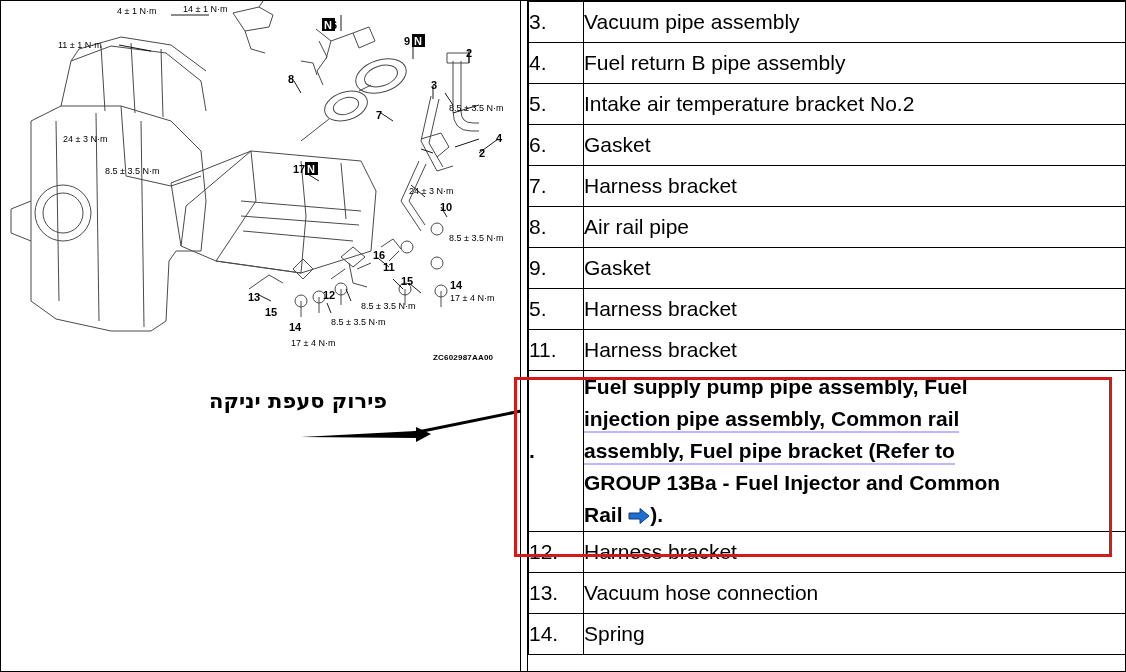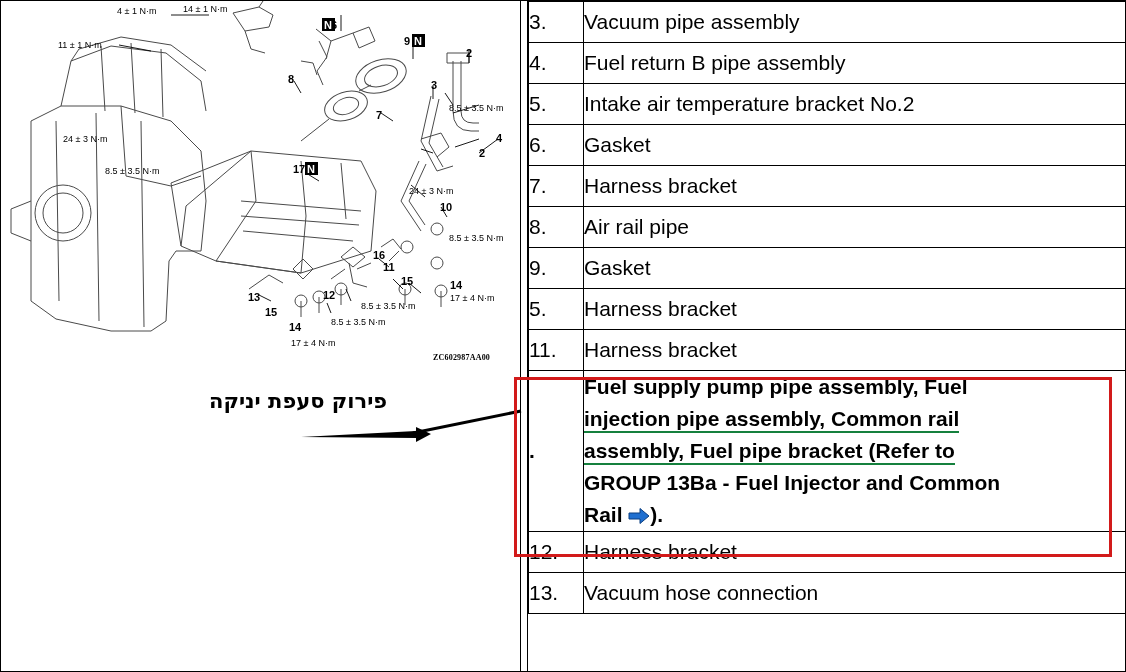--- a/index.html
+++ b/index.html
@@ -53,7 +53,6 @@
     font-weight: bold;
     color: #000;
     letter-spacing: 0.2px;
-    font-family: Liberation Serif, serif;
   }
 
   

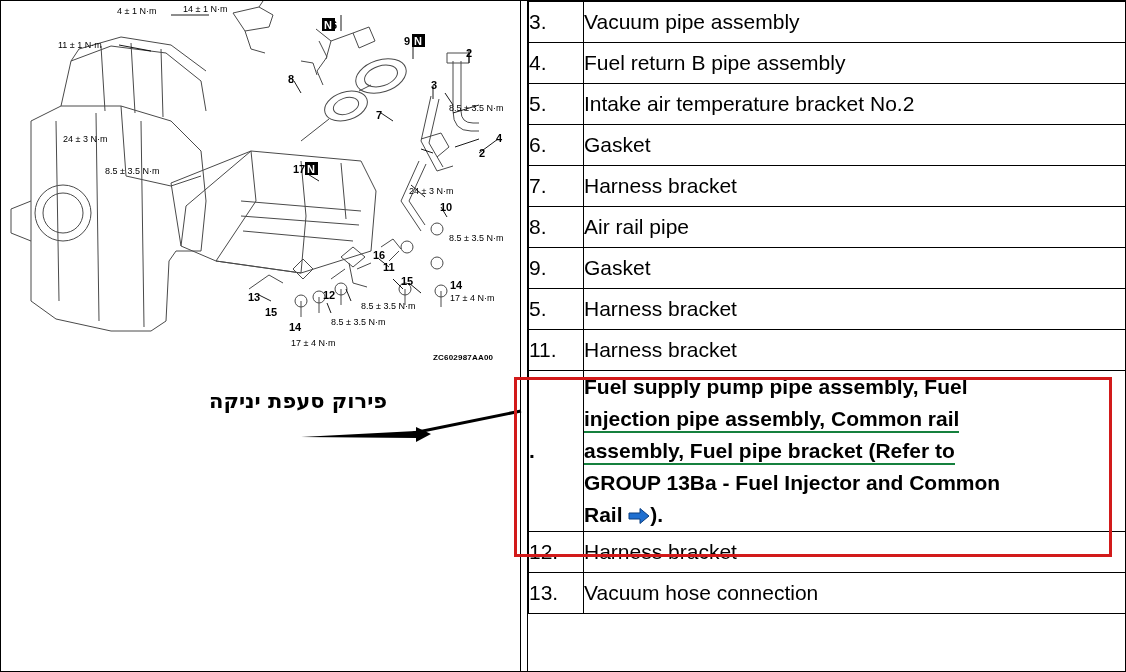--- a/index.html
+++ b/index.html
@@ -105,7 +105,7 @@
 
   
   .ul-red {
-    border-bottom: 2px solid #15803d;
+    border-bottom: 2px solid #c4b5fd;
     padding-bottom: 1px;
   }
 

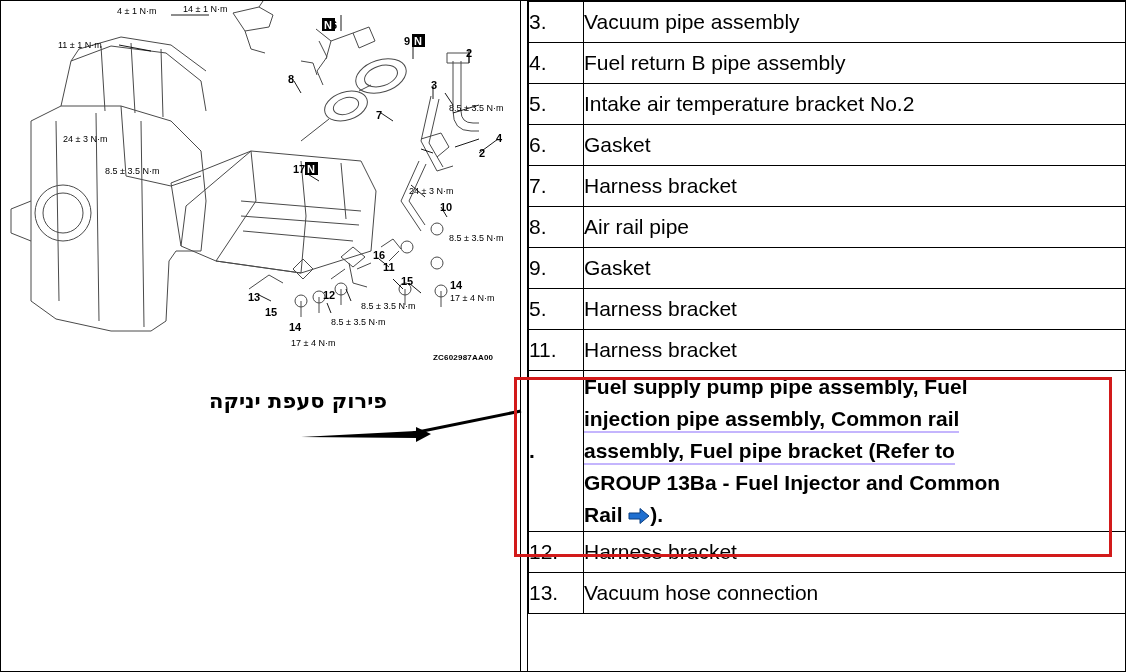--- a/index.html
+++ b/index.html
@@ -376,6 +376,10 @@
           <td class="num">13.</td>
           <td class="desc">Vacuum hose connection</td>
         </tr>
+        <tr>
+          <td class="num">14.</td>
+          <td class="desc">Spring</td>
+        </tr>
       </tbody>
     </table>
   </div>

